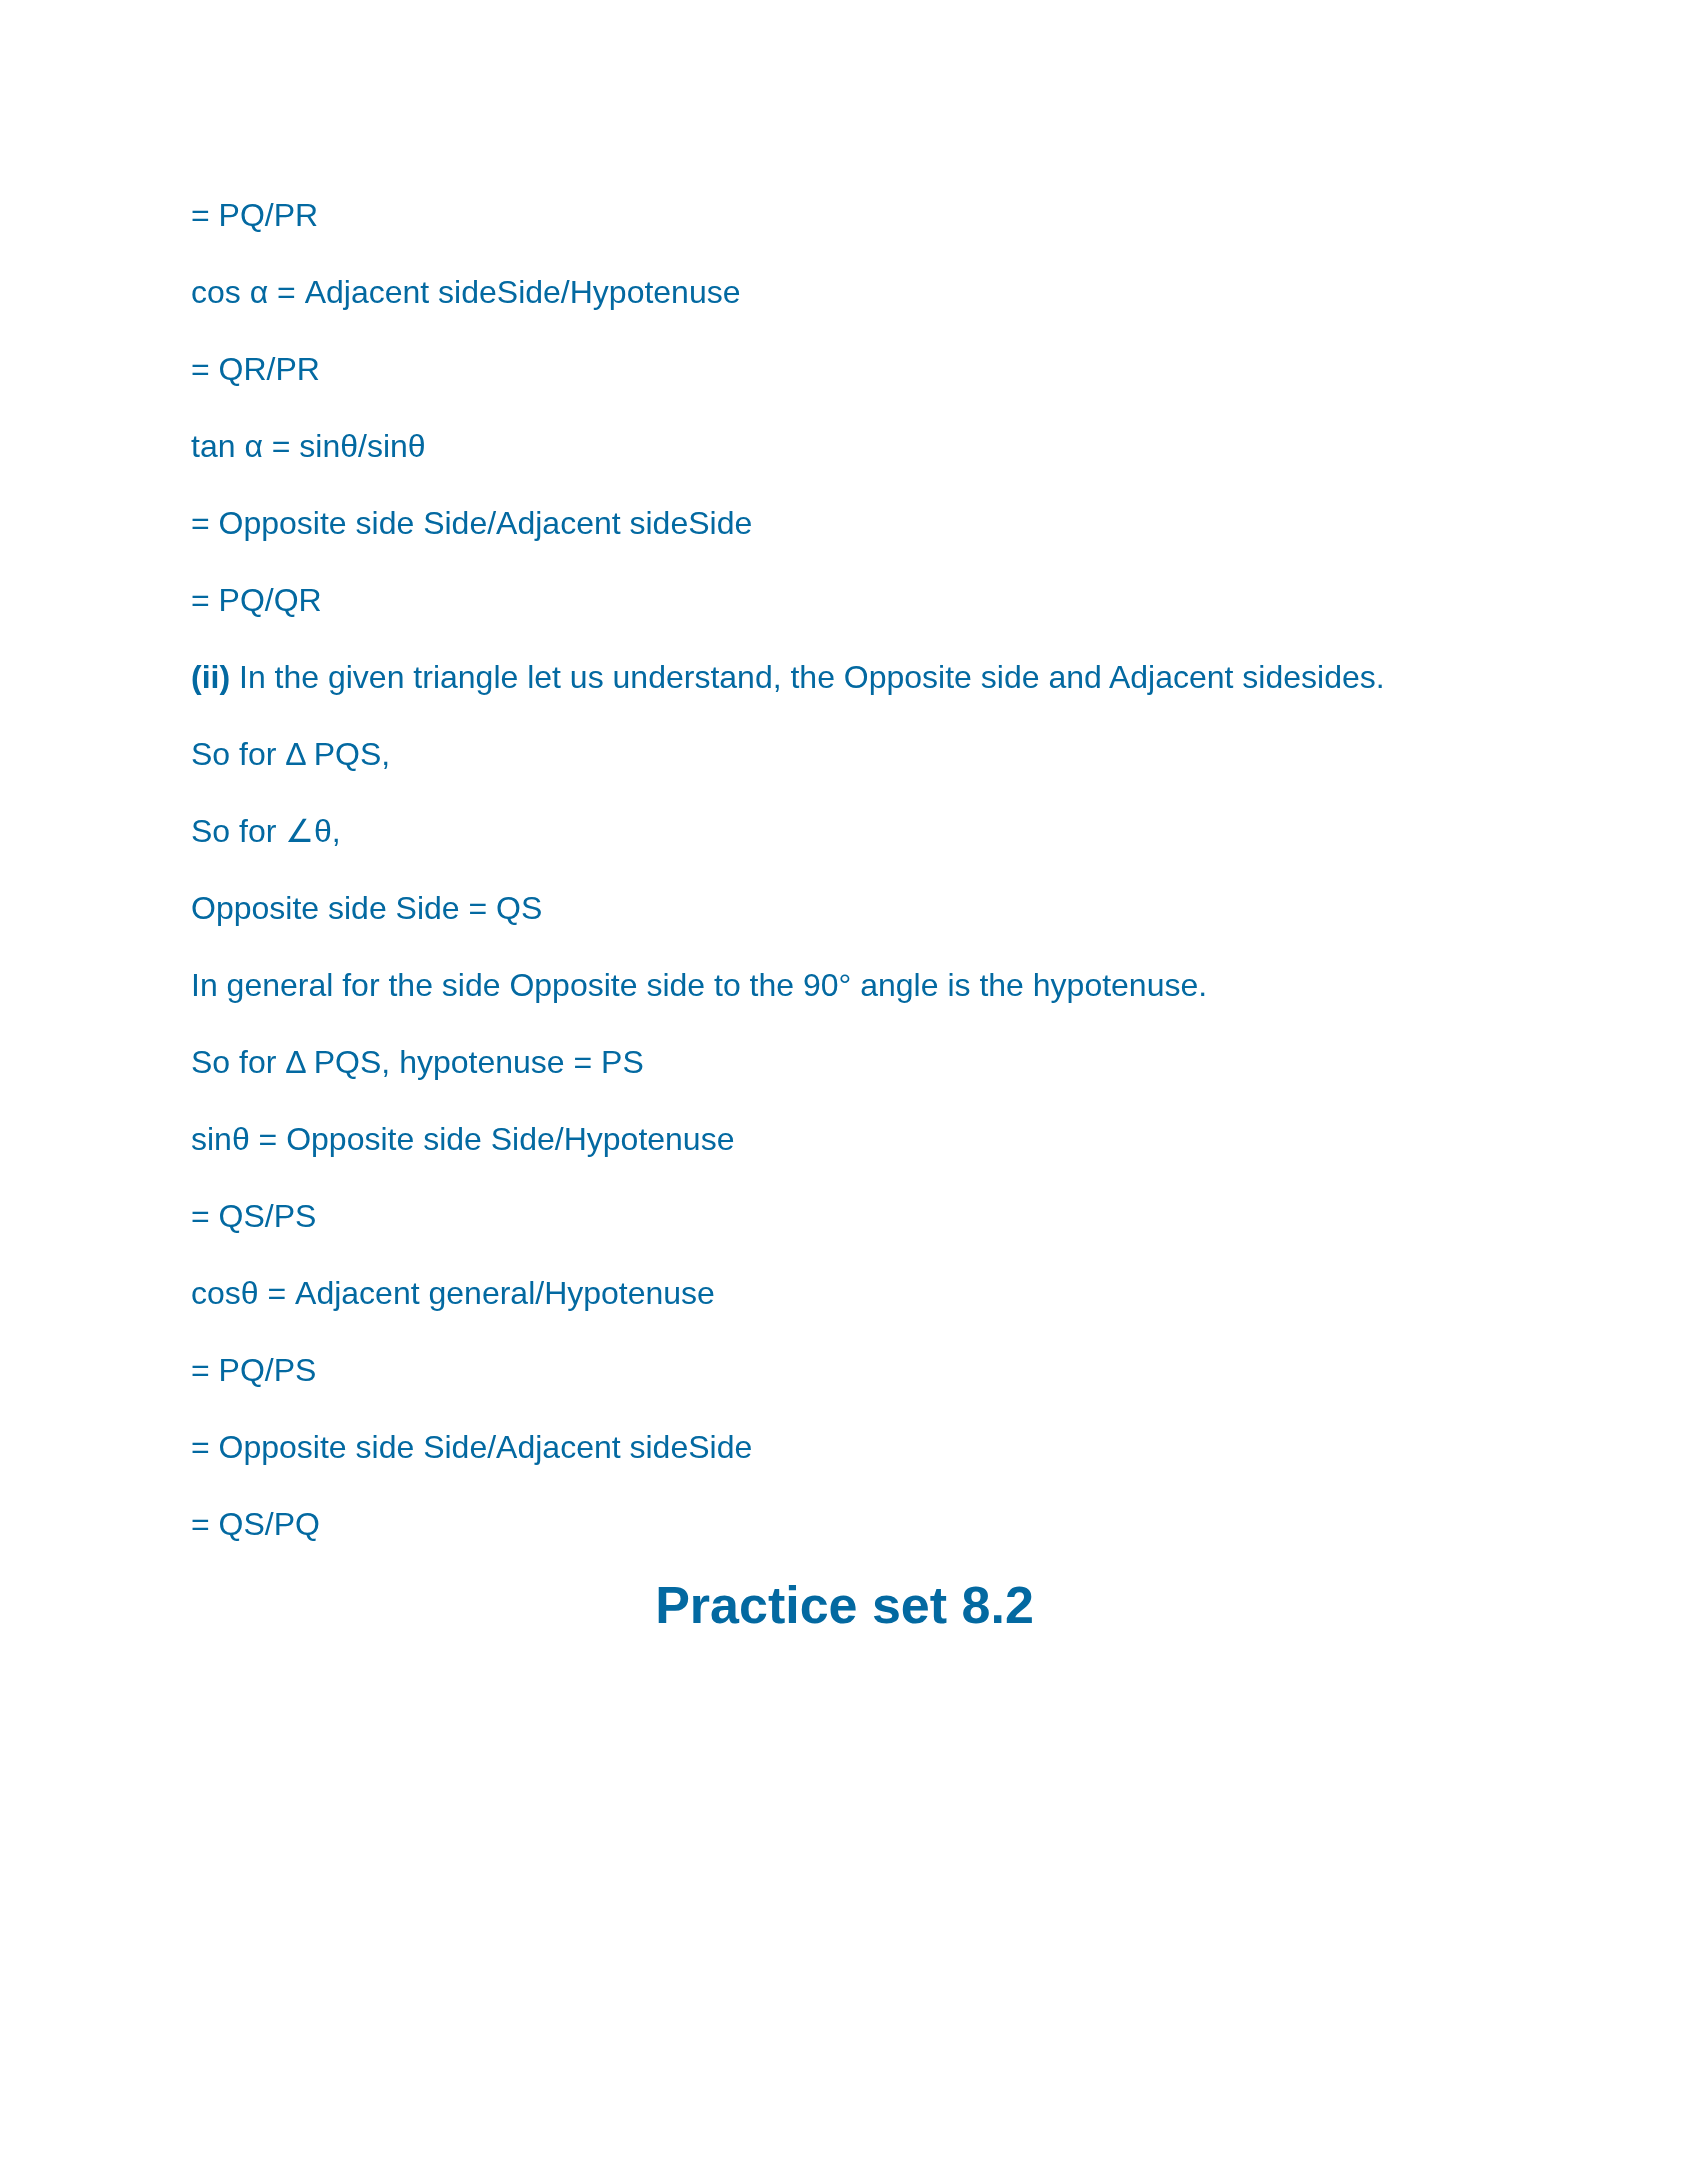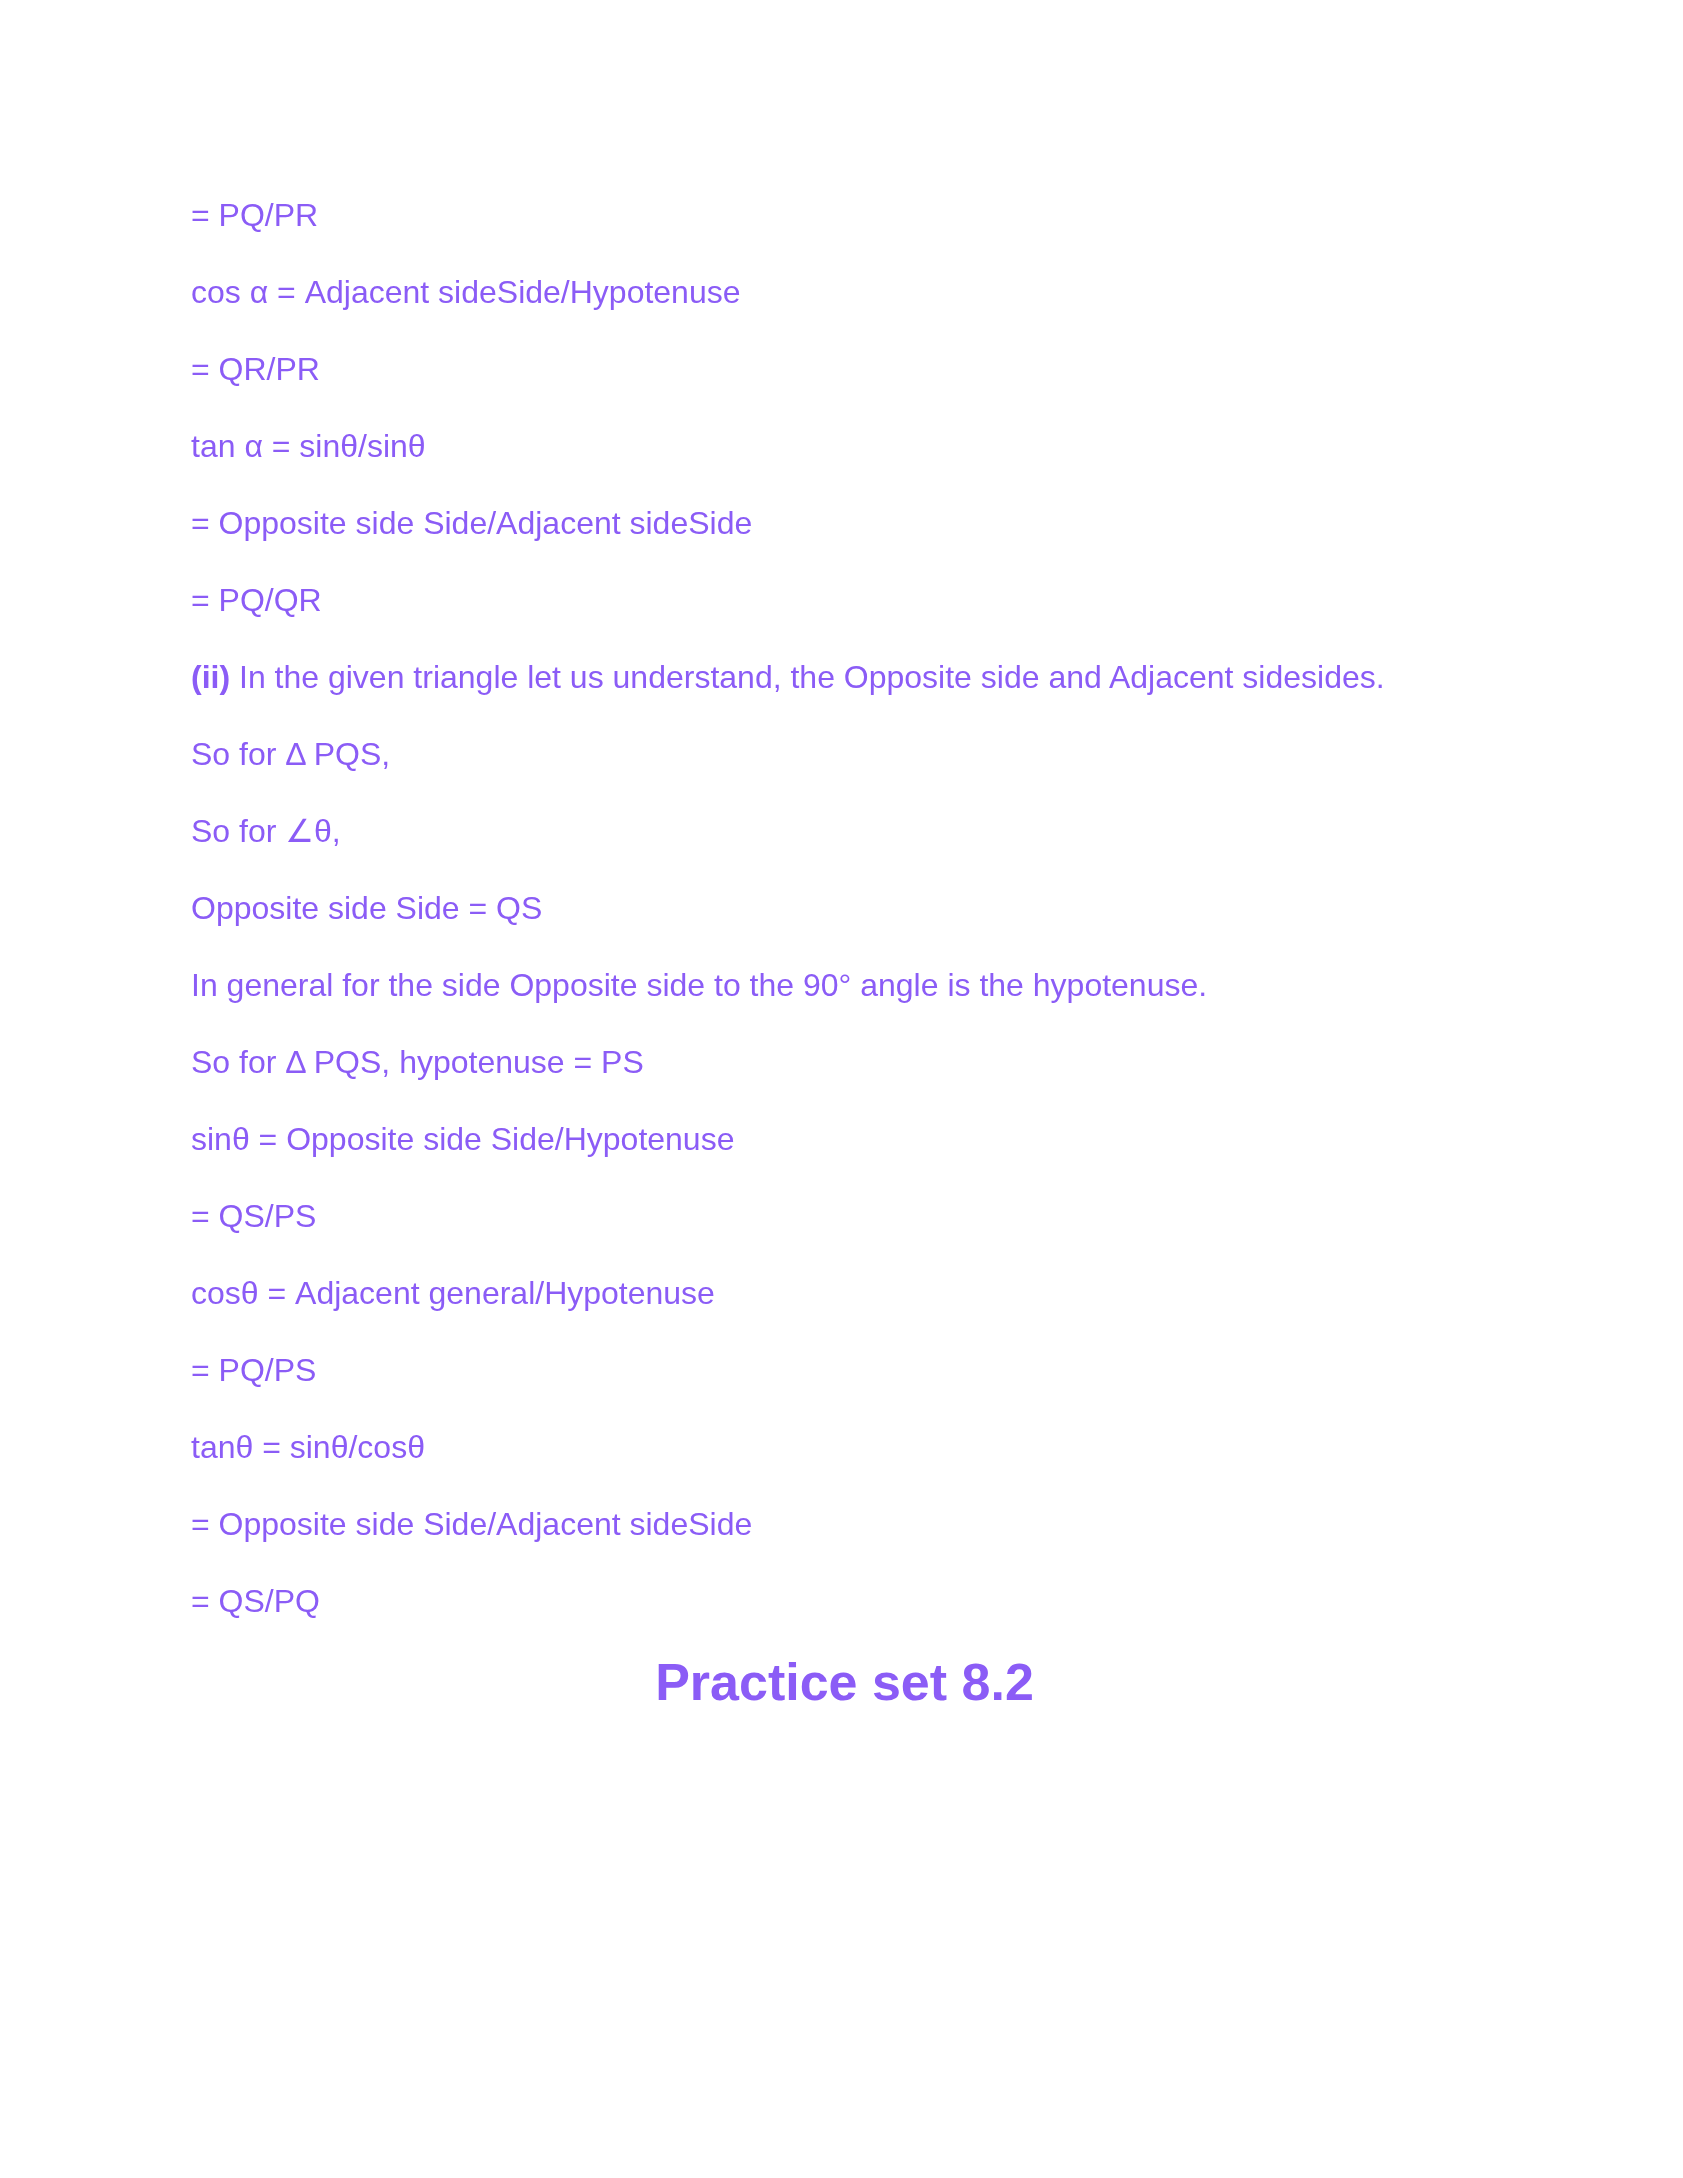--- a/index.html
+++ b/index.html
@@ -14,7 +14,7 @@
     background: #ffffff;
     overflow: hidden;
     font-family: "Liberation Sans", "DejaVu Sans", sans-serif;
-    color: #8b5cf6;
+    color: #0369a1;
   }
   .doc {
     position: absolute;

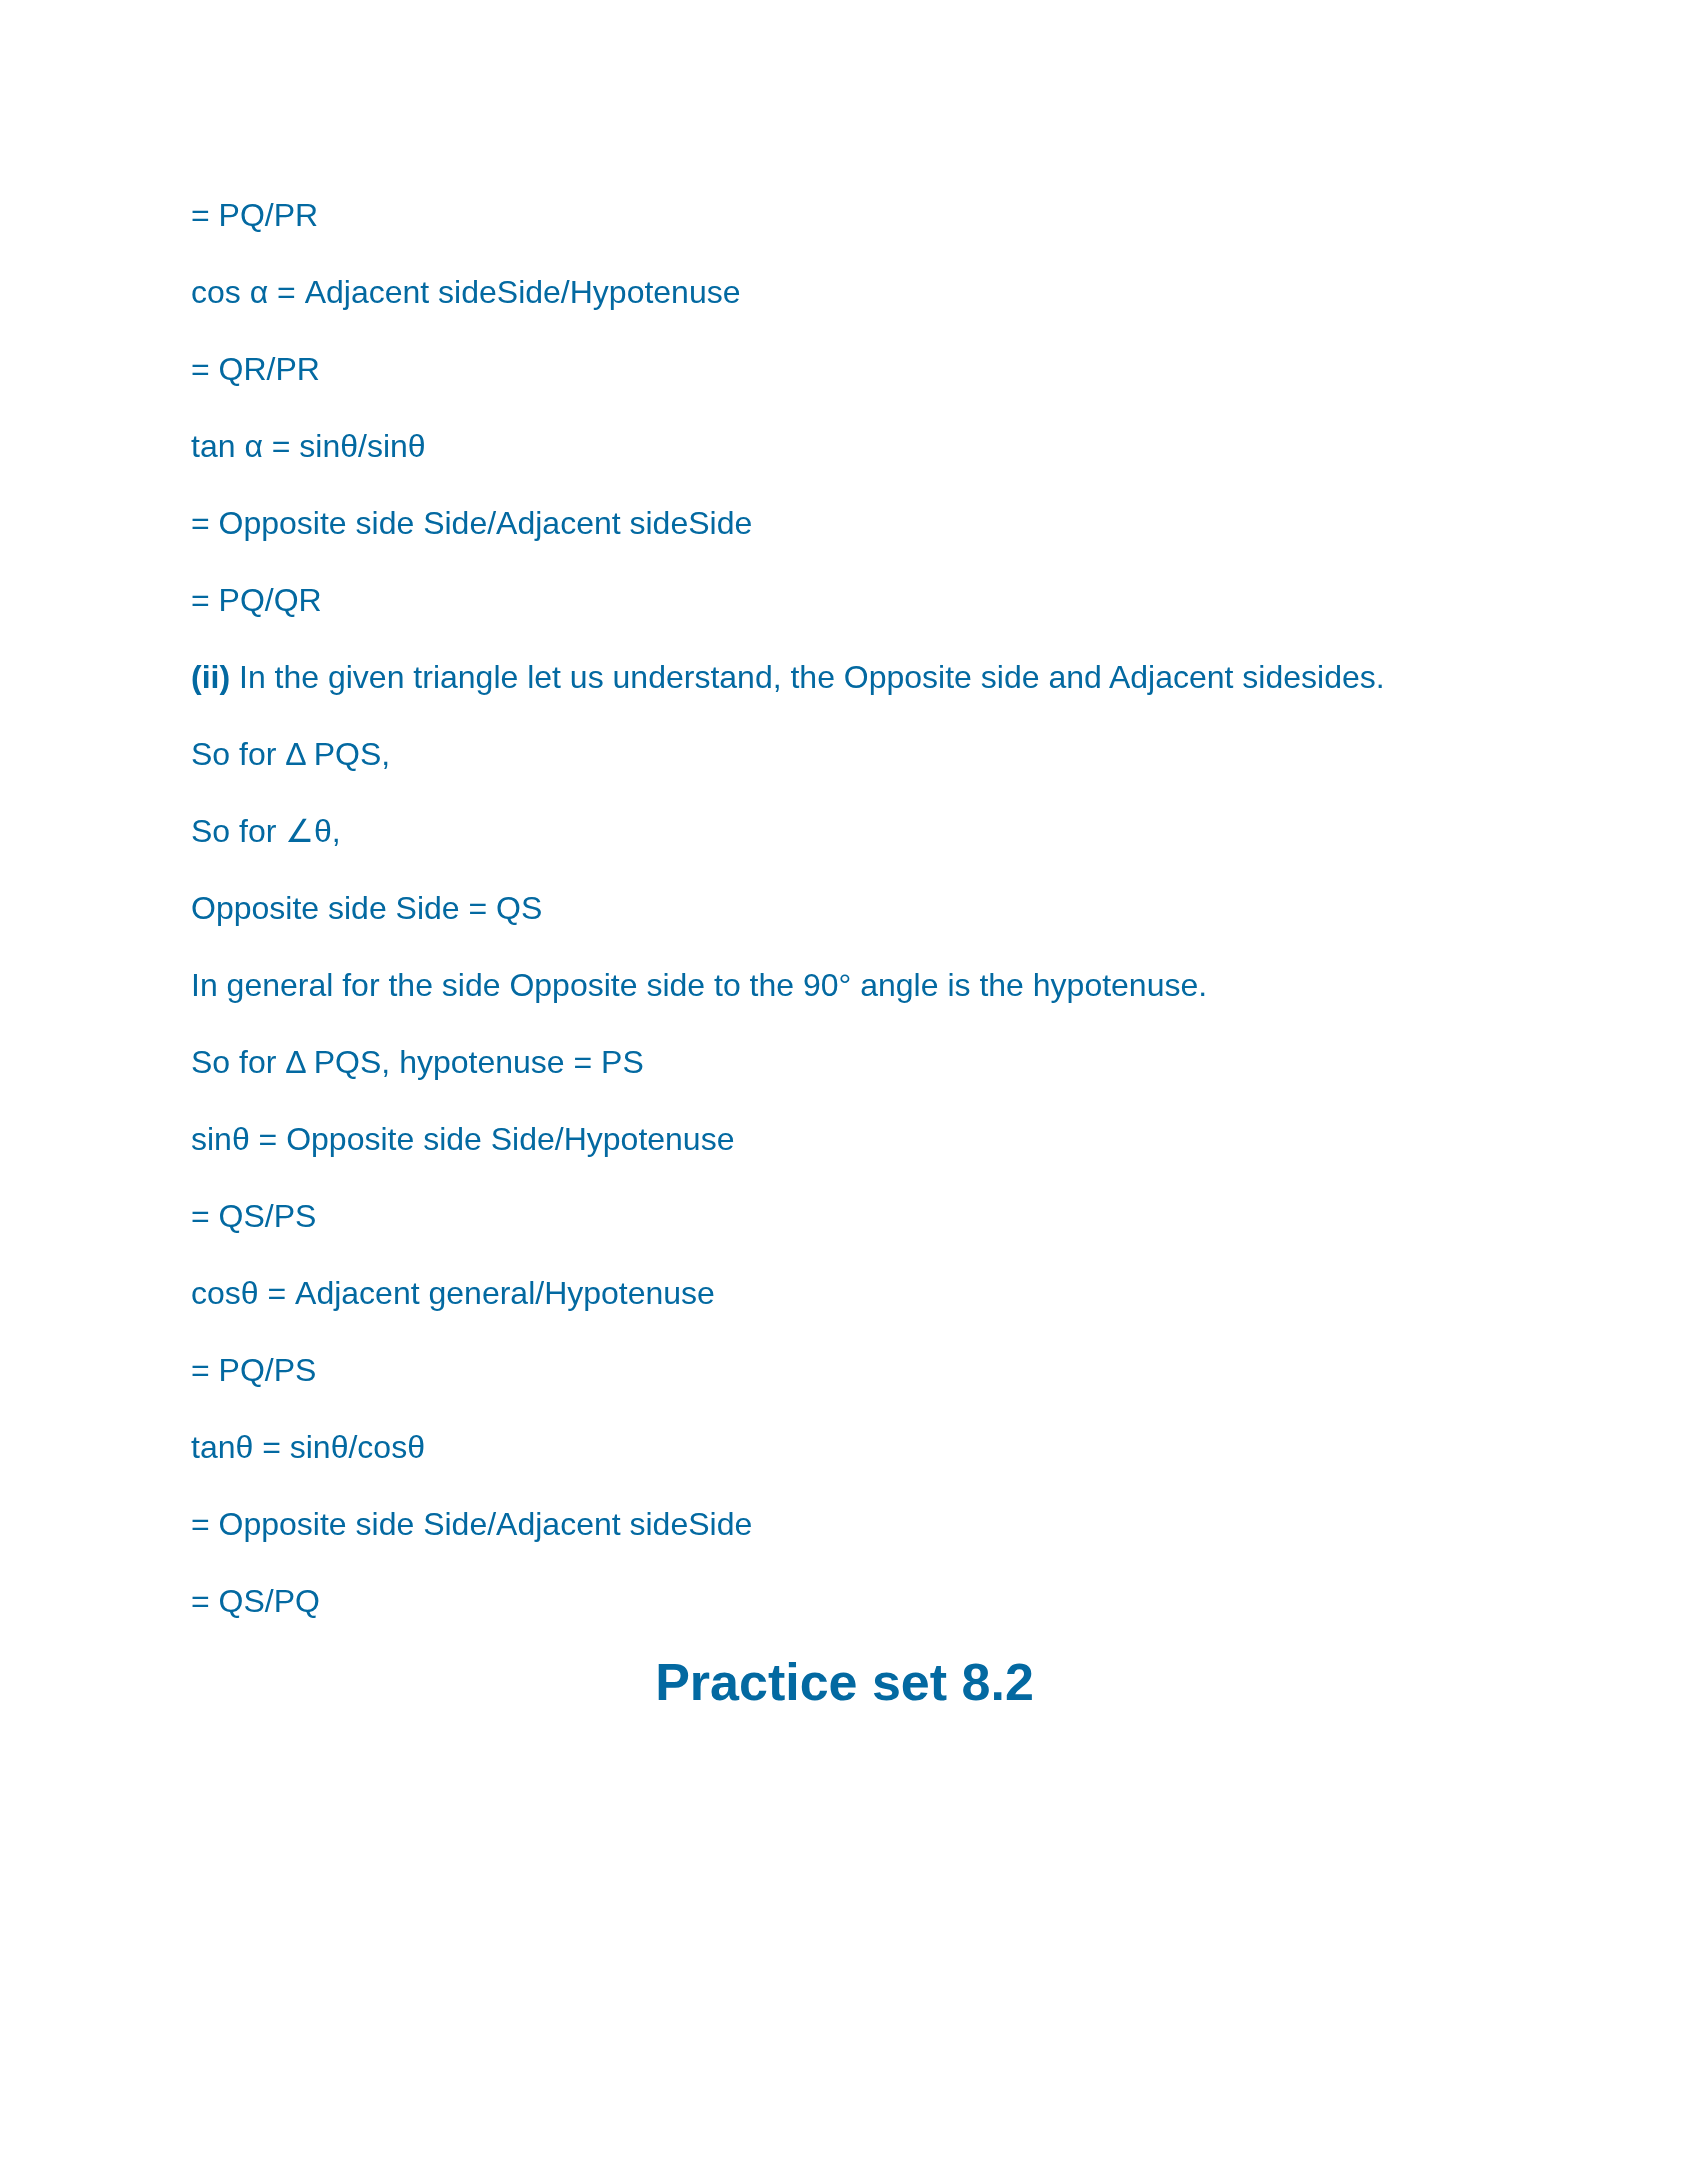--- a/index.html
+++ b/index.html
@@ -75,7 +75,6 @@
     <p class="line">= QS/PS</p>
     <p class="line">cosθ = Adjacent general/Hypotenuse</p>
     <p class="line">= PQ/PS</p>
-    <p class="line">tanθ = sinθ/cosθ</p>
     <p class="line">= Opposite side Side/Adjacent sideSide</p>
     <p class="line">= QS/PQ</p>
 

